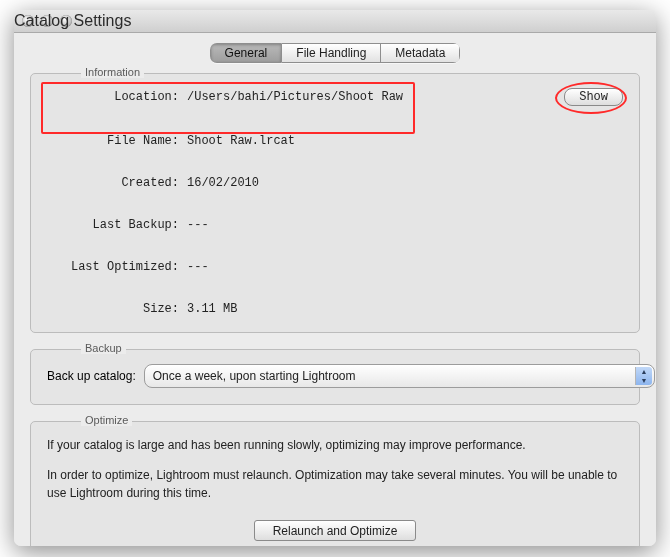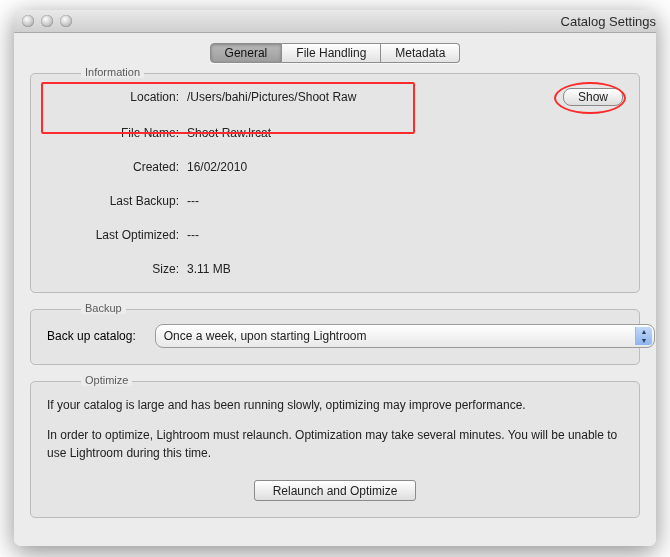--- a/index.html
+++ b/index.html
@@ -48,8 +48,8 @@
   .titlebar-title {
     position: absolute;
     left: 0; right: 0;
-    text-align: right;
-    font-size: 13px;
+    text-align: left;
+    font-size: 16px;
     color: #2b2b2b;
     pointer-events: none;
   }

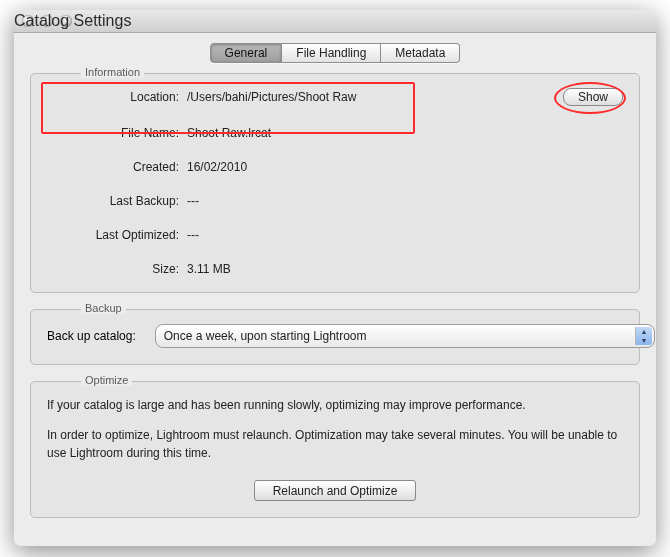--- a/index.html
+++ b/index.html
@@ -66,7 +66,7 @@
   }
   .seg {
     display: flex;
-    border-radius: 0;
+    border-radius: 7px;
     overflow: hidden;
     box-shadow: 0 1px 0 rgba(255,255,255,0.6);
   }

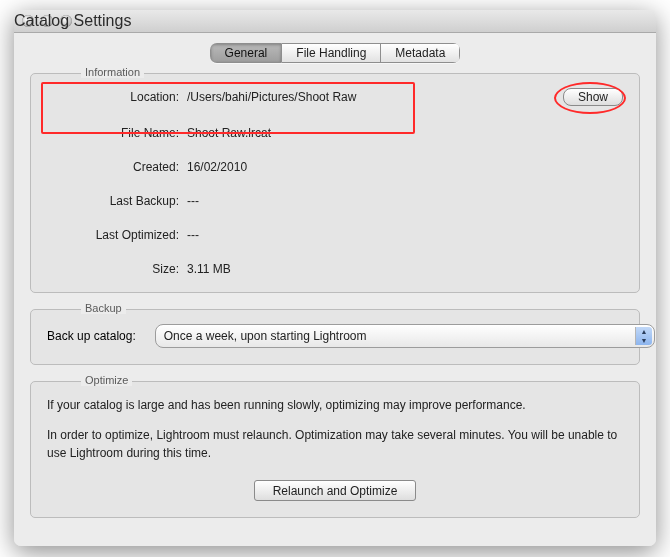--- a/index.html
+++ b/index.html
@@ -113,9 +113,10 @@
   .info-rows {
     display: grid;
     grid-template-columns: 140px 1fr auto;
-    row-gap: 20px;
-    align-items: center;
-    position: relative;
+    row-gap: 28px;
+    align-items: center;
+    position: relative;
+    font-family: Liberation Mono, monospace;
   }
   .lbl {
     text-align: right;

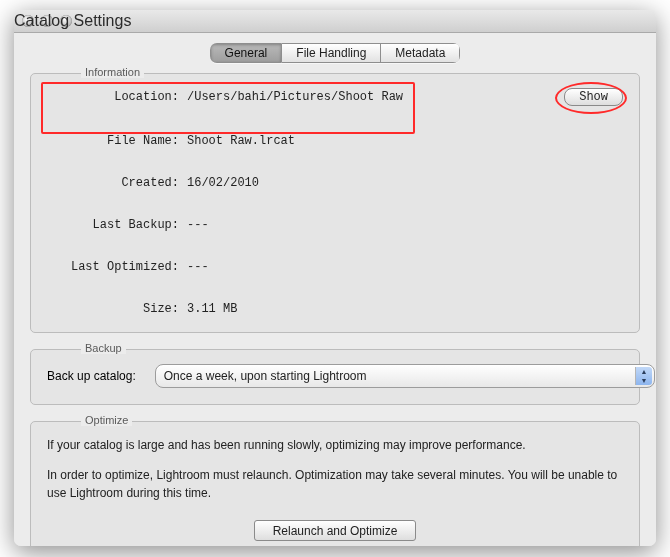--- a/index.html
+++ b/index.html
@@ -158,7 +158,7 @@
   .backup-row {
     display: flex;
     align-items: center;
-    gap: 19px;
+    gap: 8px;
   }
   .backup-label {
     white-space: nowrap;

